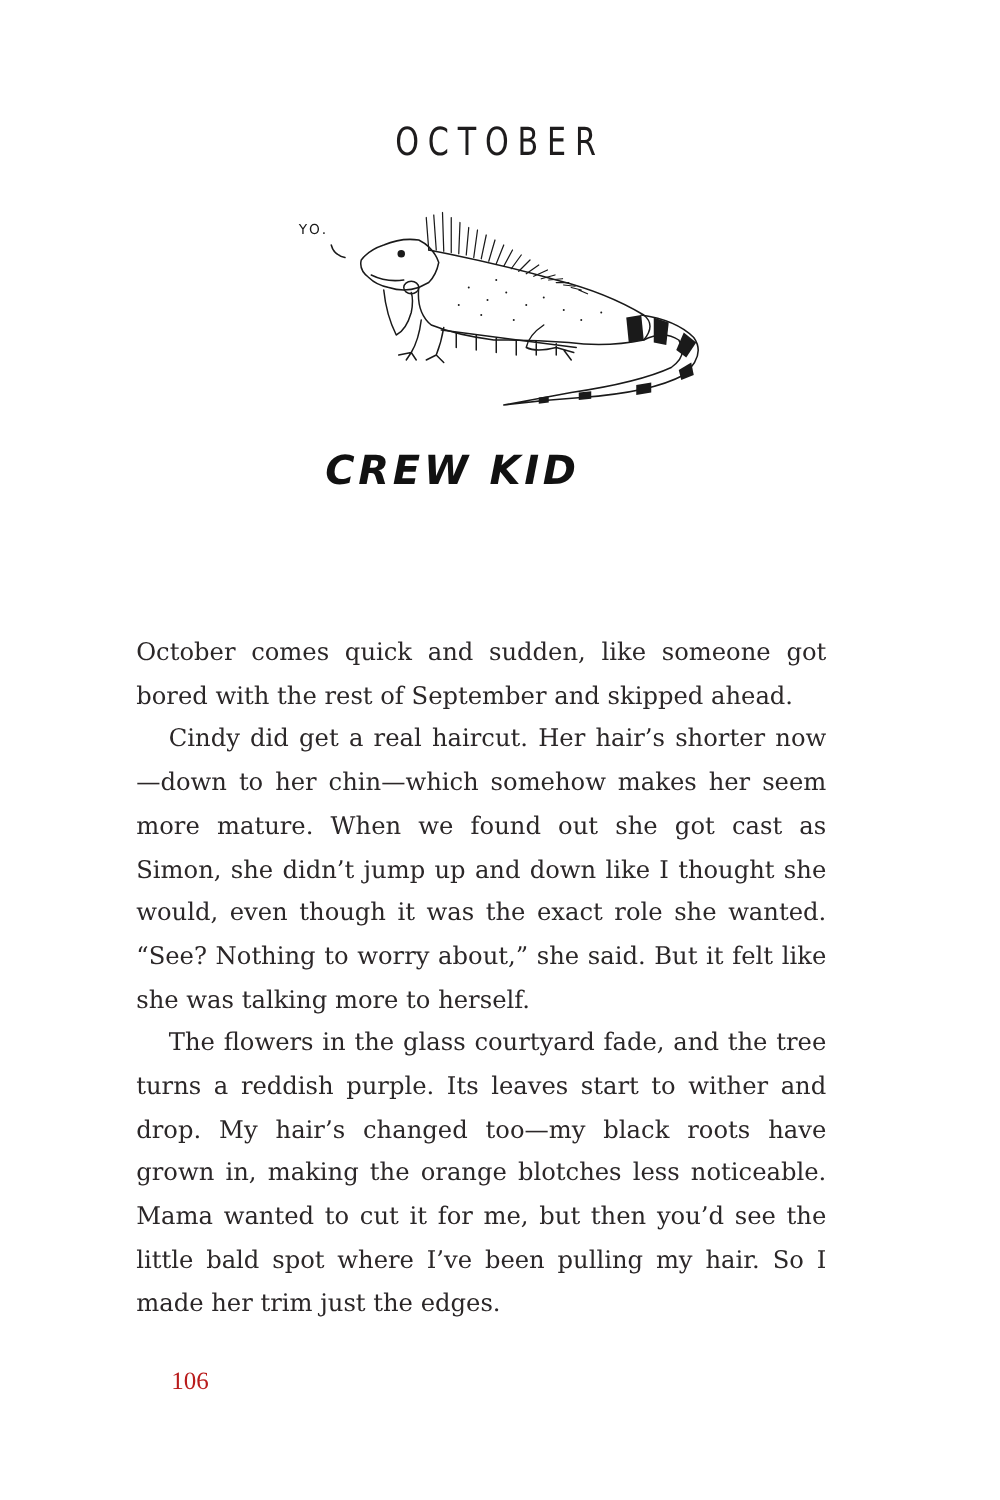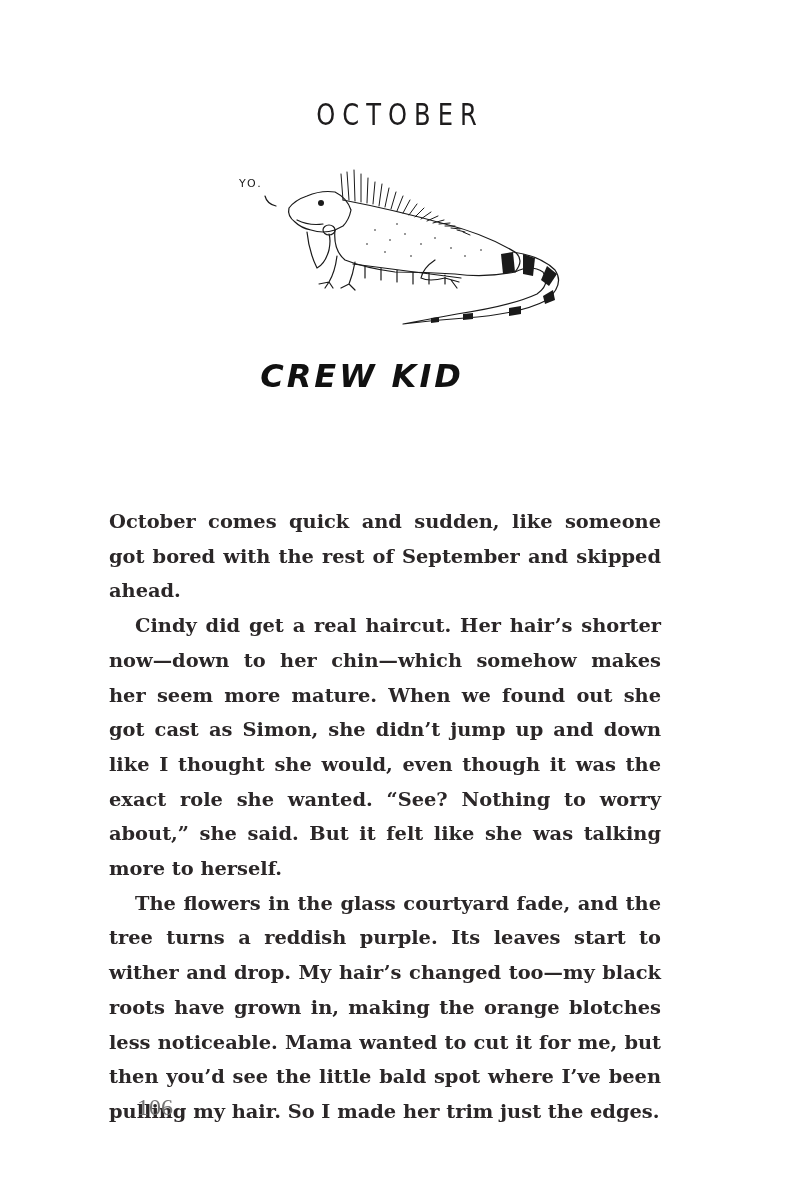--- a/index.html
+++ b/index.html
@@ -19,7 +19,7 @@
   .body-text {
     position: absolute; left: 109px; top: 505px; width: 552px;
     font-family: "DejaVu Serif", serif; font-size: 19.4px; line-height: 34.7px;
-    text-align: justify; color: #2b2728; font-weight: bold;
+    text-align: justify; color: #2b2728;
   }
   .body-text p { margin: 0; text-indent: 26px; }
   .body-text p.first { text-indent: 0; }

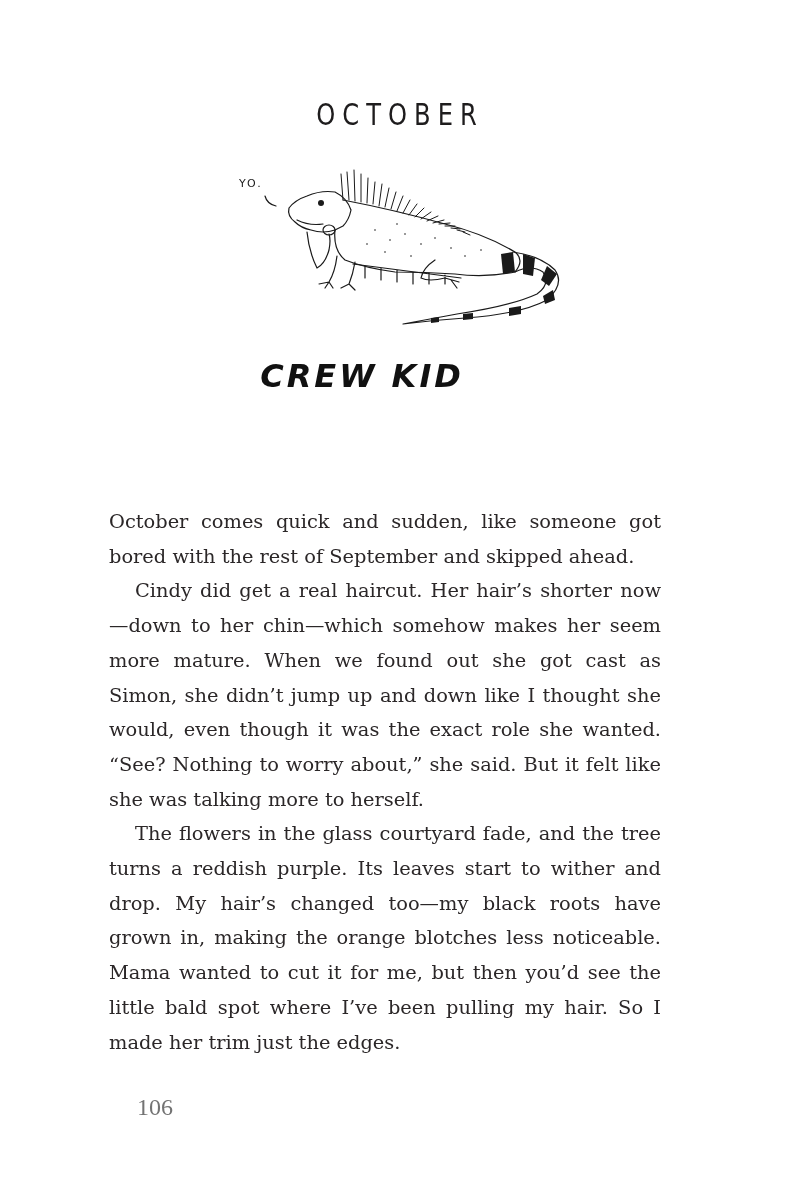--- a/index.html
+++ b/index.html
@@ -25,7 +25,7 @@
   .body-text p.first { text-indent: 0; }
   .page-number {
     position: absolute; left: 137px; top: 1094px;
-    font-family: "Liberation Serif", serif; font-size: 24px; color: #737373;
+    font-family: "Liberation Serif", serif; font-size: 20px; color: #b91c1c;
   }
 </style>
 </head>

